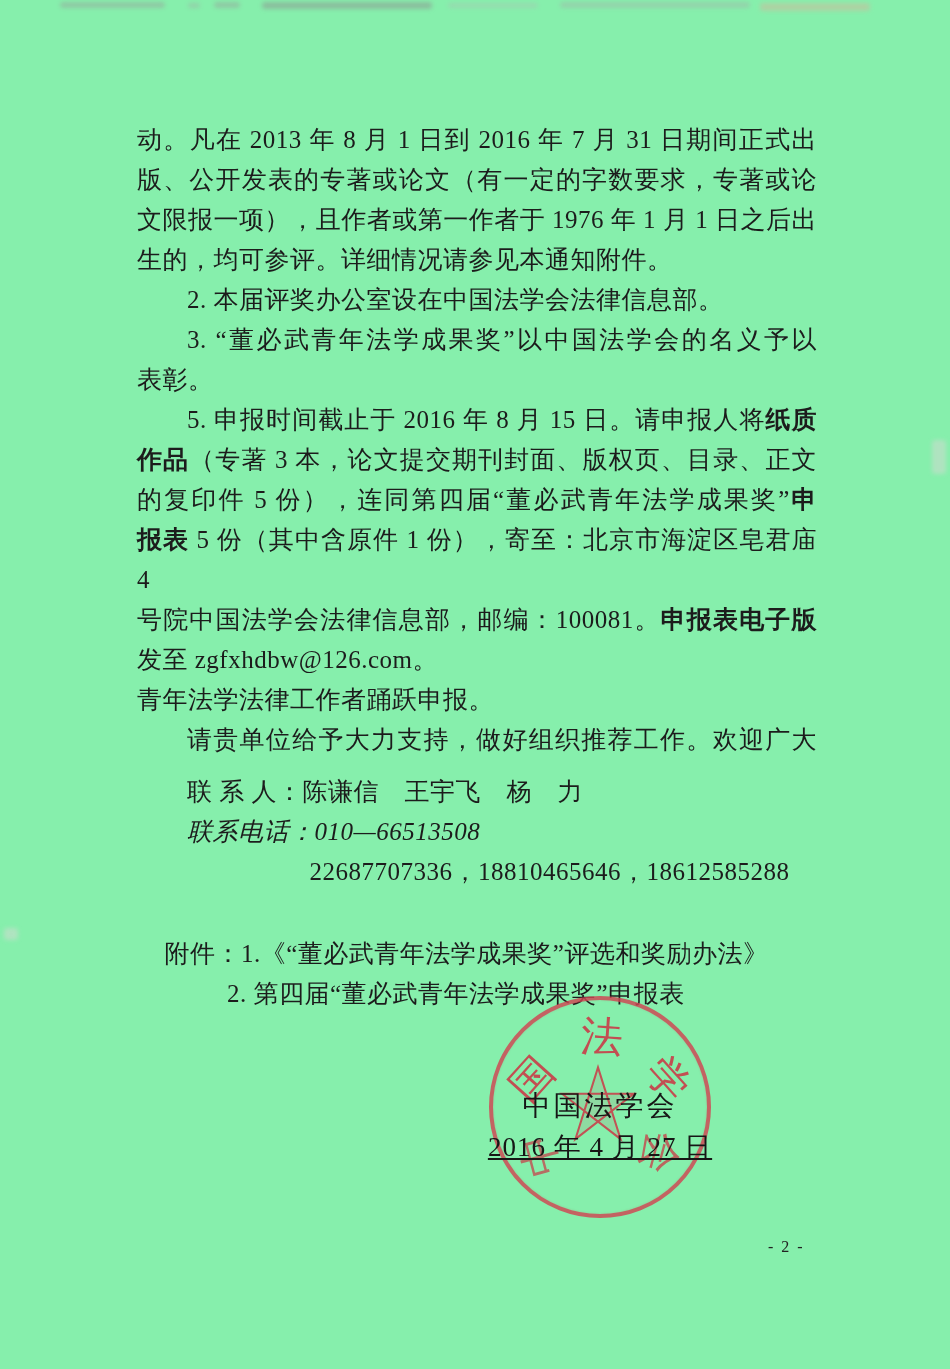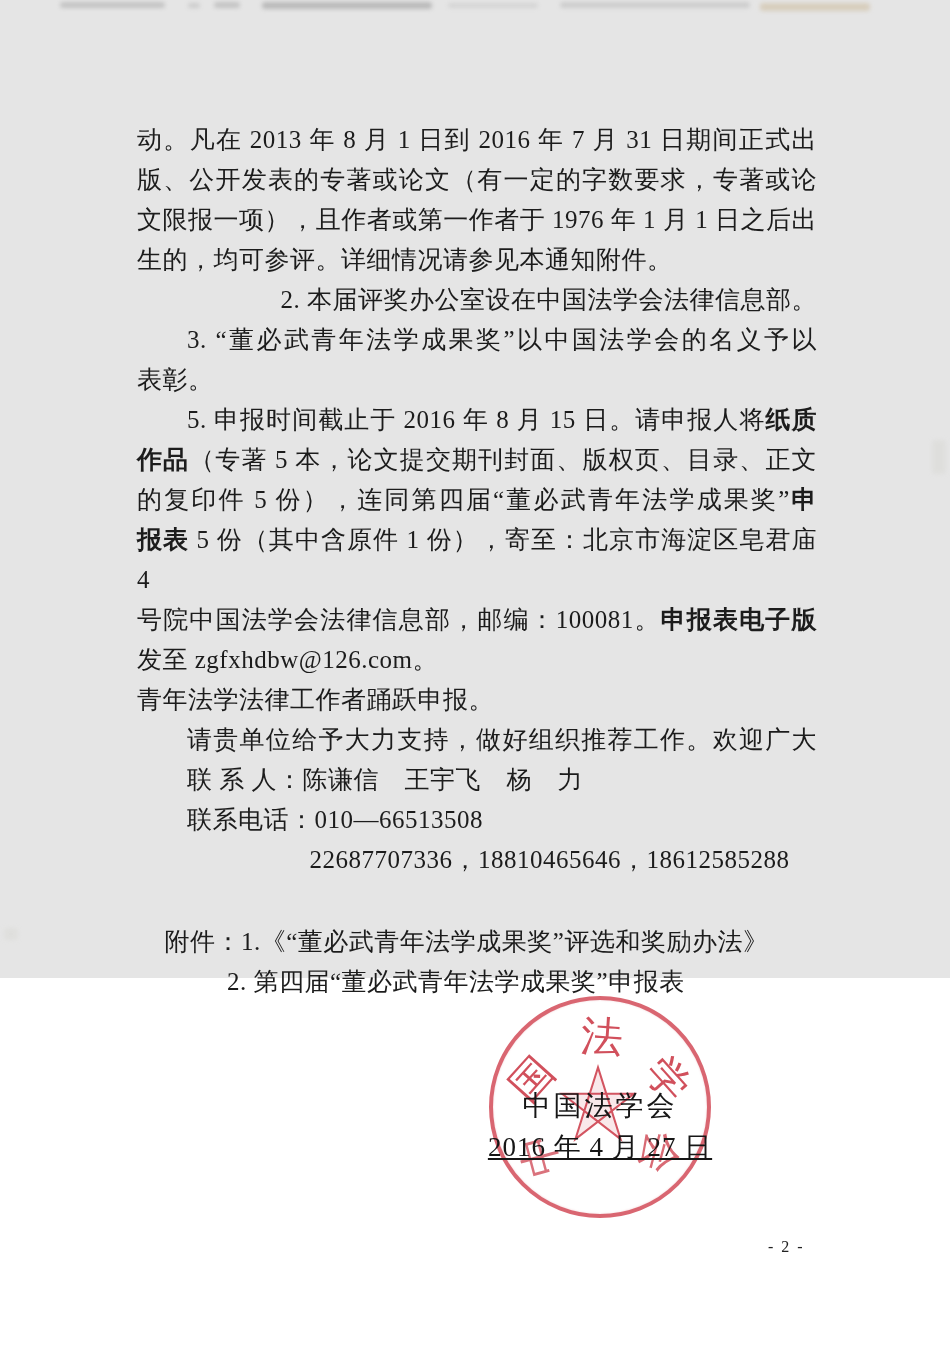--- a/index.html
+++ b/index.html
@@ -13,8 +13,8 @@
   }
   .page{
     position:relative;
-    width:950px;height:978px;
-    background:#e5e5e5;
+    width:950px;height:1369px;
+    background:#86efac;
   }
   
   .doc-body{

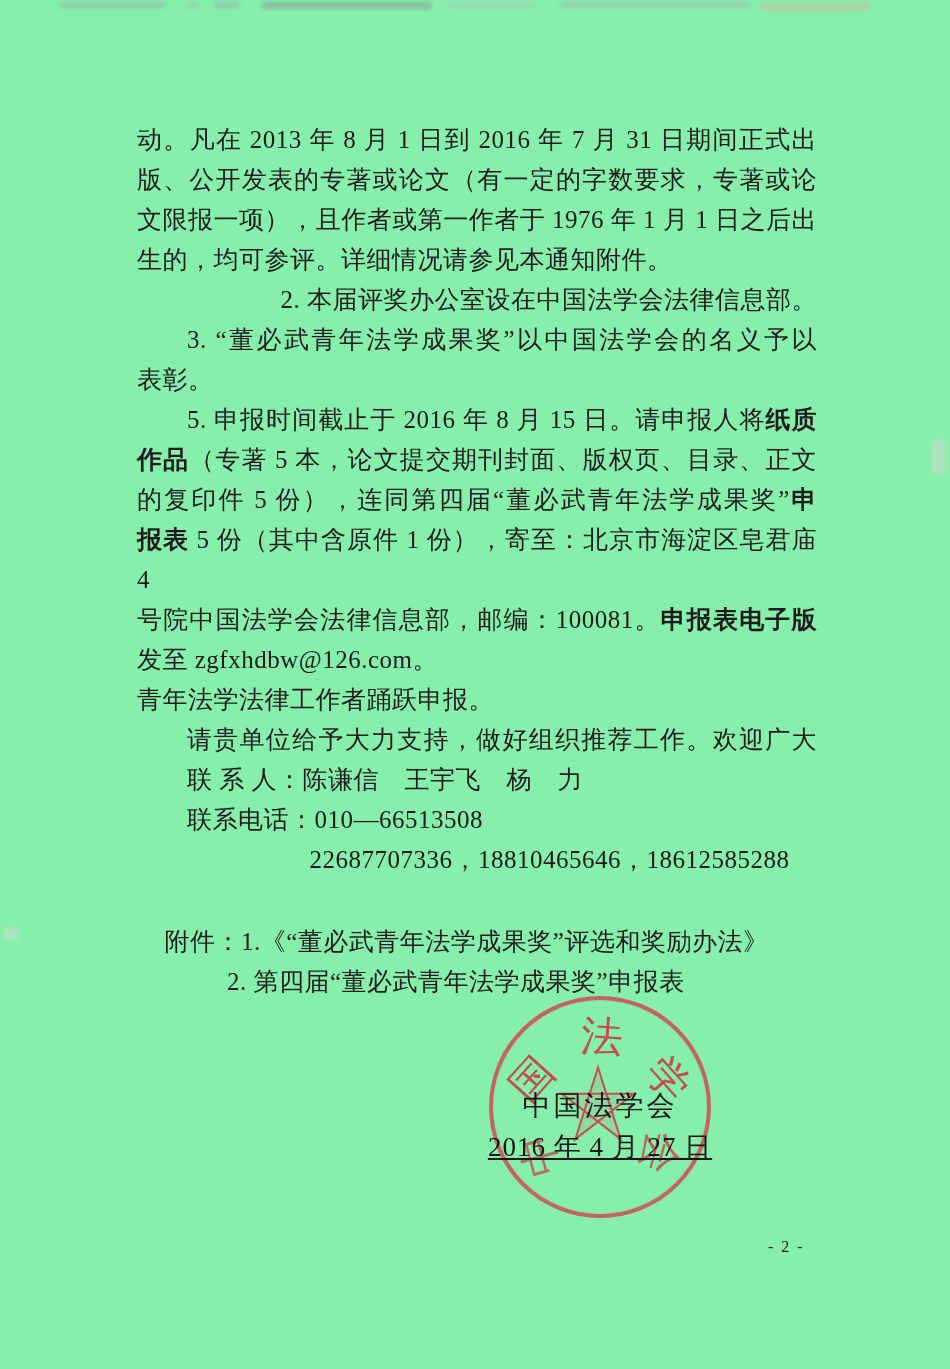--- a/index.html
+++ b/index.html
@@ -131,7 +131,7 @@
       <div class="line j"><span>版、公开发表的专著或论文（有一定的字数要求，专著或论</span></div>
       <div class="line j"><span>文限报一项），且作者或第一作者于 1976 年 1 月 1 日之后出</span></div>
       <div class="line"><span>生的，均可参评。详细情况请参见本通知附件。</span></div>
-      <div class="line" style="padding-left: 2em; text-align: right;"><span>2. 本届评奖办公室设在中国法学会法律信息部。</span></div>
+      <div class="line" style="padding-left: 2em;"><span>2. 本届评奖办公室设在中国法学会法律信息部。</span></div>
       <div class="line j" style="padding-left: 2em;"><span>3. “董必武青年法学成果奖”以中国法学会的名义予以</span></div>
       <div class="line"><span>表彰。</span></div>
       <div class="line j" style="padding-left: 2em;"><span>5. 申报时间截止于 2016 年 8 月 15 日。请申报人将</span><span class="b">纸质</span></div>

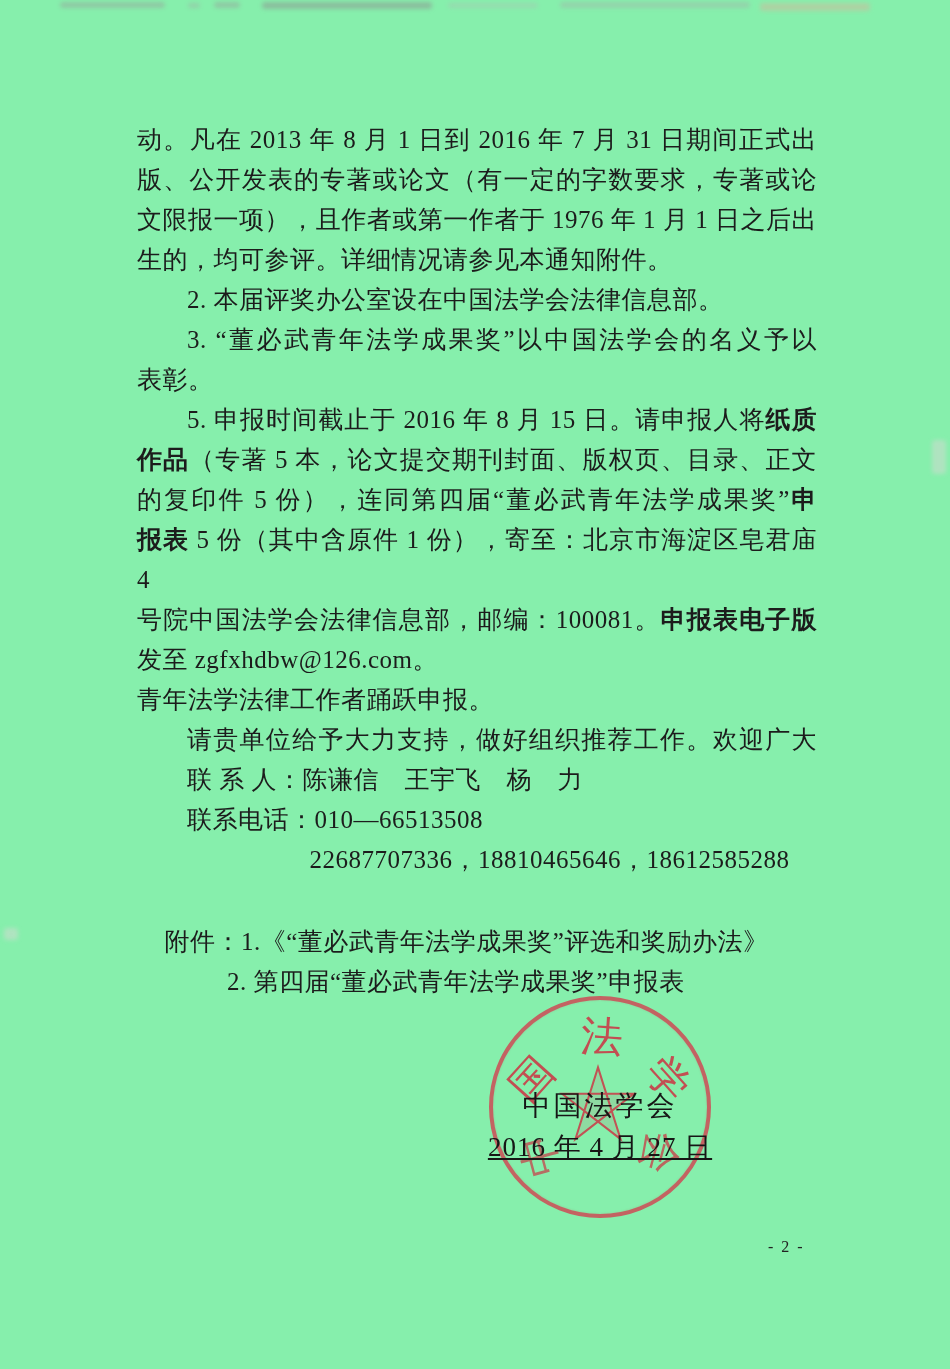--- a/index.html
+++ b/index.html
@@ -135,7 +135,7 @@
       <div class="line j" style="padding-left: 2em;"><span>3. “董必武青年法学成果奖”以中国法学会的名义予以</span></div>
       <div class="line"><span>表彰。</span></div>
       <div class="line j" style="padding-left: 2em;"><span>5. 申报时间截止于 2016 年 8 月 15 日。请申报人将</span><span class="b">纸质</span></div>
-      <div class="line j"><span class="b">作品</span><span>（专著 5 本，论文提交期刊封面、版权页、目录、正文</span></div>
+      <div class="line j"><span class="b">作品</span><span>（专著 3 本，论文提交期刊封面、版权页、目录、正文</span></div>
       <div class="line j"><span>的复印件 5 份），连同第四届“董必武青年法学成果奖”</span><span class="b">申</span></div>
       <div class="line j"><span class="b">报表</span><span> 5 份（其中含原件 1 份），寄至：北京市海淀区皂君庙 4</span></div>
       <div class="line j"><span>号院中国法学会法律信息部，邮编：100081。</span><span class="b">申报表电子版</span></div>

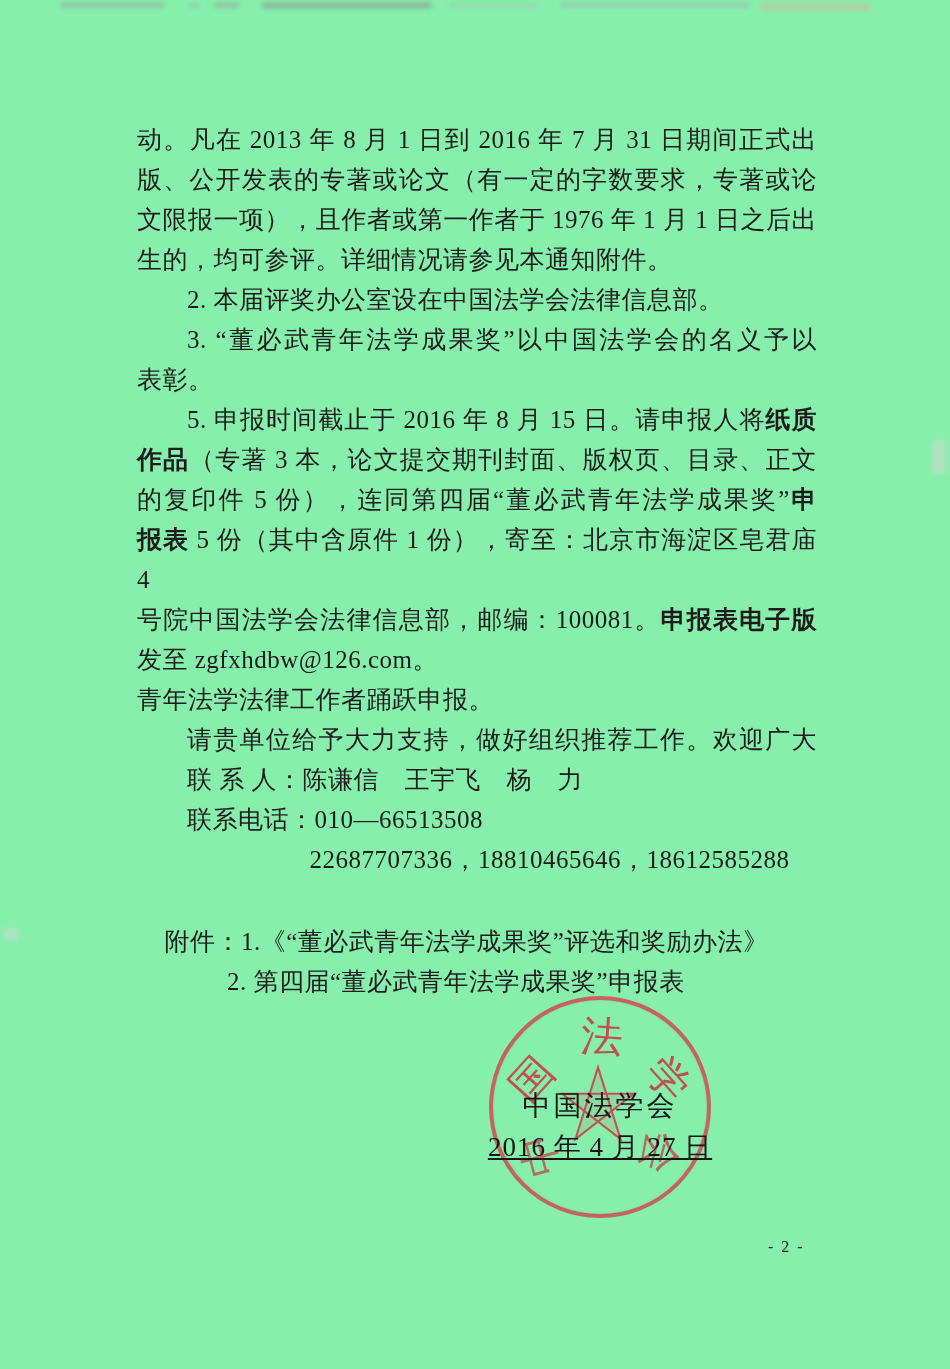--- a/index.html
+++ b/index.html
@@ -142,7 +142,7 @@
       <div class="line"><span>发至 zgfxhdbw@126.com。</span></div>
       <div class="line"><span>青年法学法律工作者踊跃申报。</span></div>
       <div class="line j" style="padding-left: 2em;"><span>请贵单位给予大力支持，做好组织推荐工作。欢迎广大</span></div>
-      <div class="line" style="padding-left: 2em;"><span>联 系 人：陈谦信　王宇飞　杨　力</span></div>
+      <div class="line" style="padding-left: 2em; margin-top: 12px;"><span>联 系 人：陈谦信　王宇飞　杨　力</span></div>
       <div class="line" style="padding-left: 2em;"><span>联系电话：010—66513508</span></div>
       <div class="line" style="padding-left: 6.9em;"><span>22687707336，18810465646，18612585288</span></div>
       <div class="line" style="padding-left: 1.1em; margin-top: 42px;"><span>附件：1.《“董必武青年法学成果奖”评选和奖励办法》</span></div>

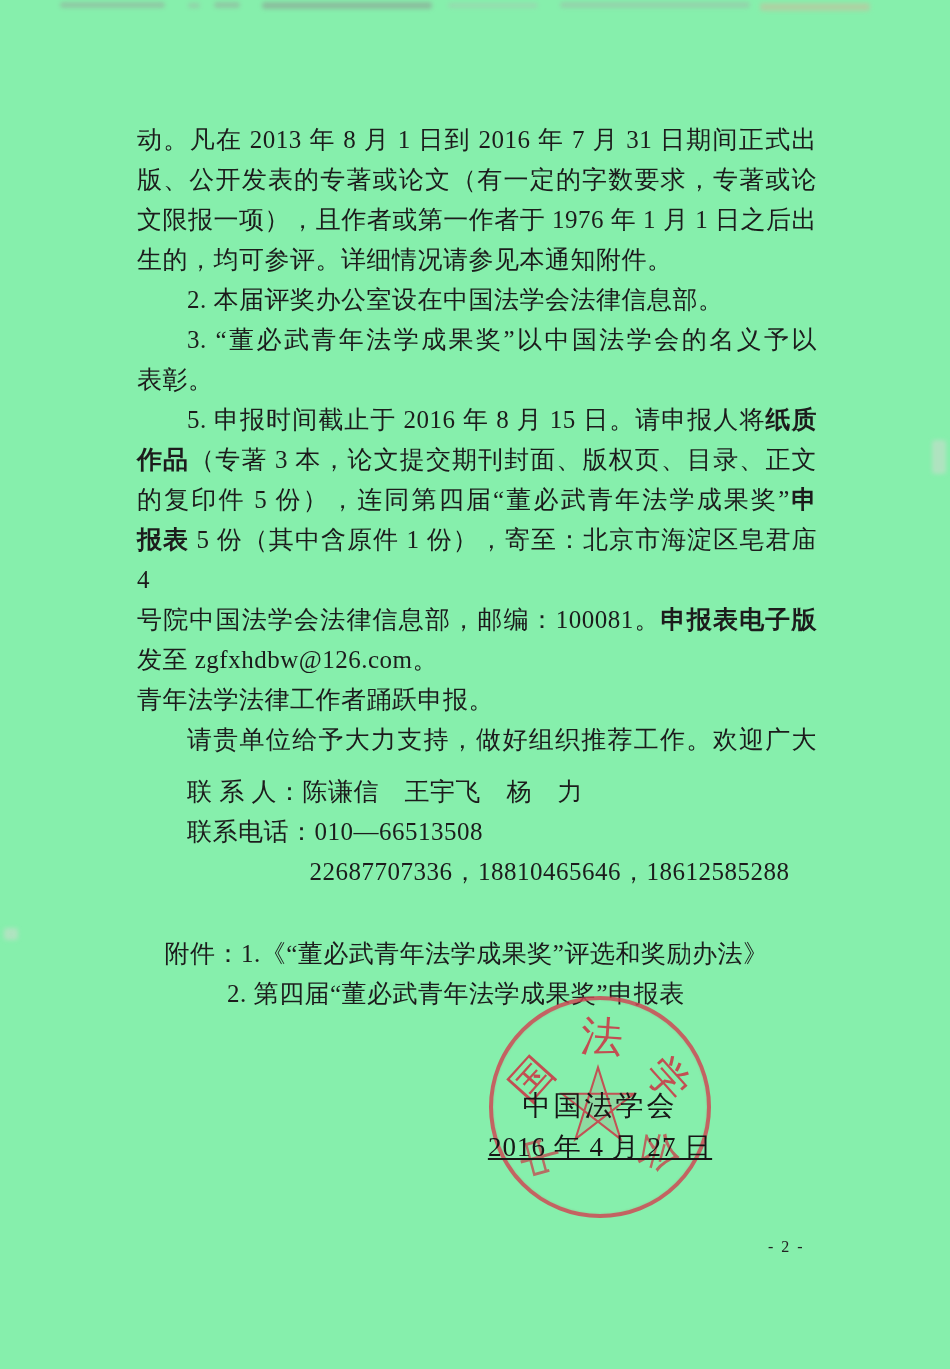--- a/index.html
+++ b/index.html
@@ -143,7 +143,7 @@
       <div class="line"><span>青年法学法律工作者踊跃申报。</span></div>
       <div class="line j" style="padding-left: 2em;"><span>请贵单位给予大力支持，做好组织推荐工作。欢迎广大</span></div>
       <div class="line" style="padding-left: 2em; margin-top: 12px;"><span>联 系 人：陈谦信　王宇飞　杨　力</span></div>
-      <div class="line" style="padding-left: 2em;"><span>联系电话：010—66513508</span></div>
+      <div class="line" style="padding-left: 2em; font-style: italic;"><span>联系电话：010—66513508</span></div>
       <div class="line" style="padding-left: 6.9em;"><span>22687707336，18810465646，18612585288</span></div>
       <div class="line" style="padding-left: 1.1em; margin-top: 42px;"><span>附件：1.《“董必武青年法学成果奖”评选和奖励办法》</span></div>
       <div class="line" style="padding-left: 3.6em;"><span>2. 第四届“董必武青年法学成果奖”申报表</span></div>

